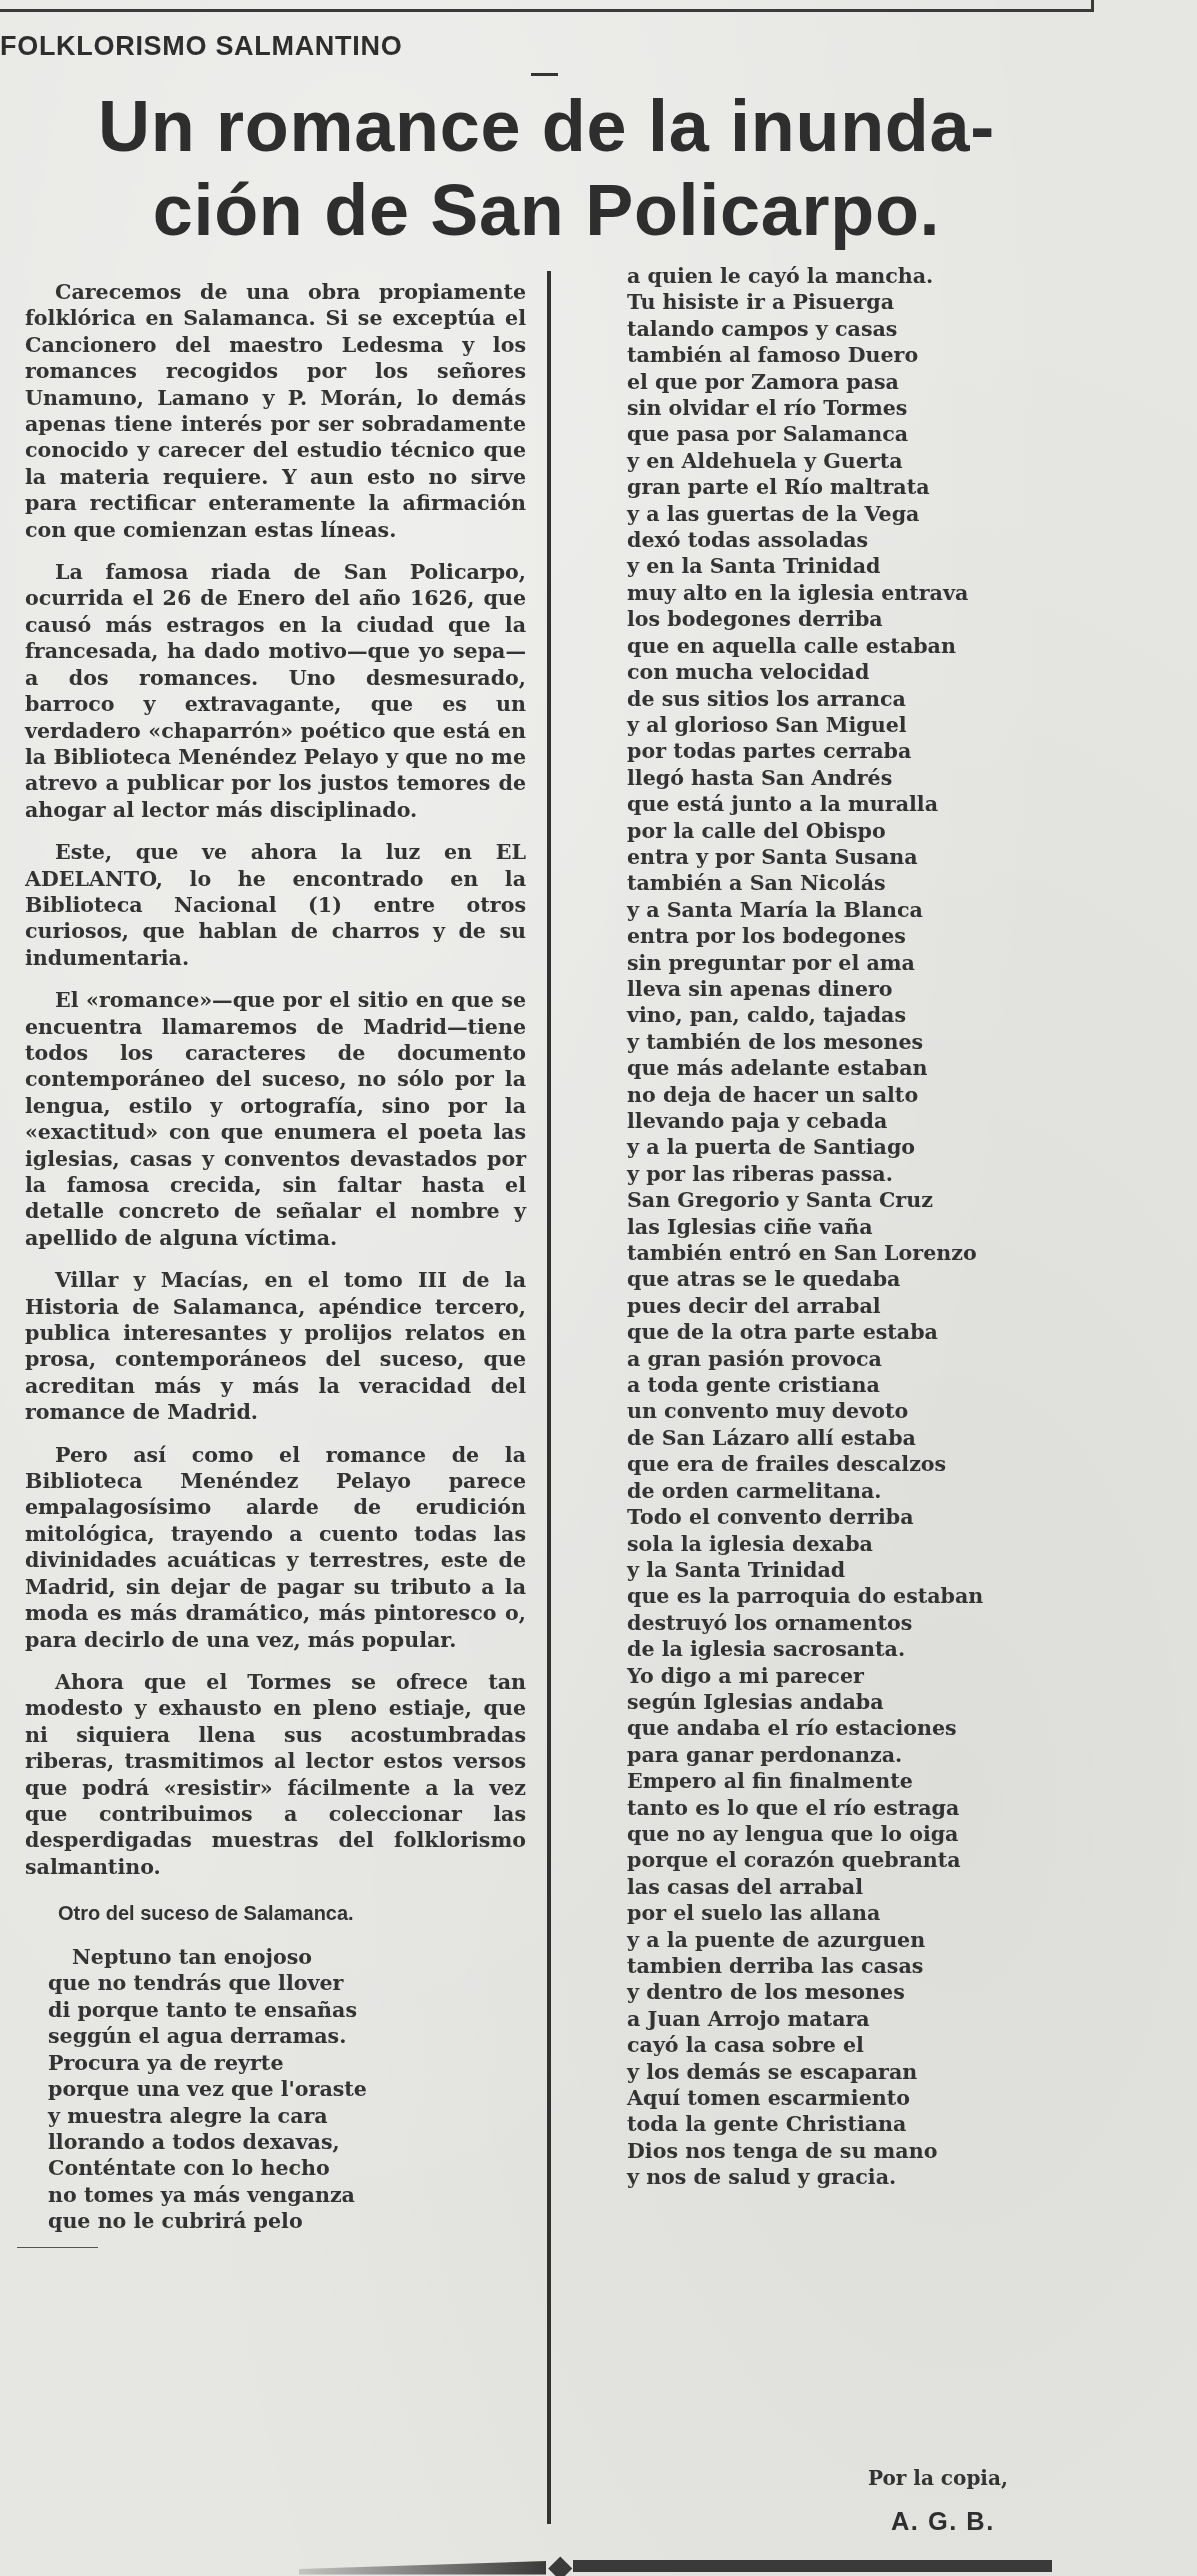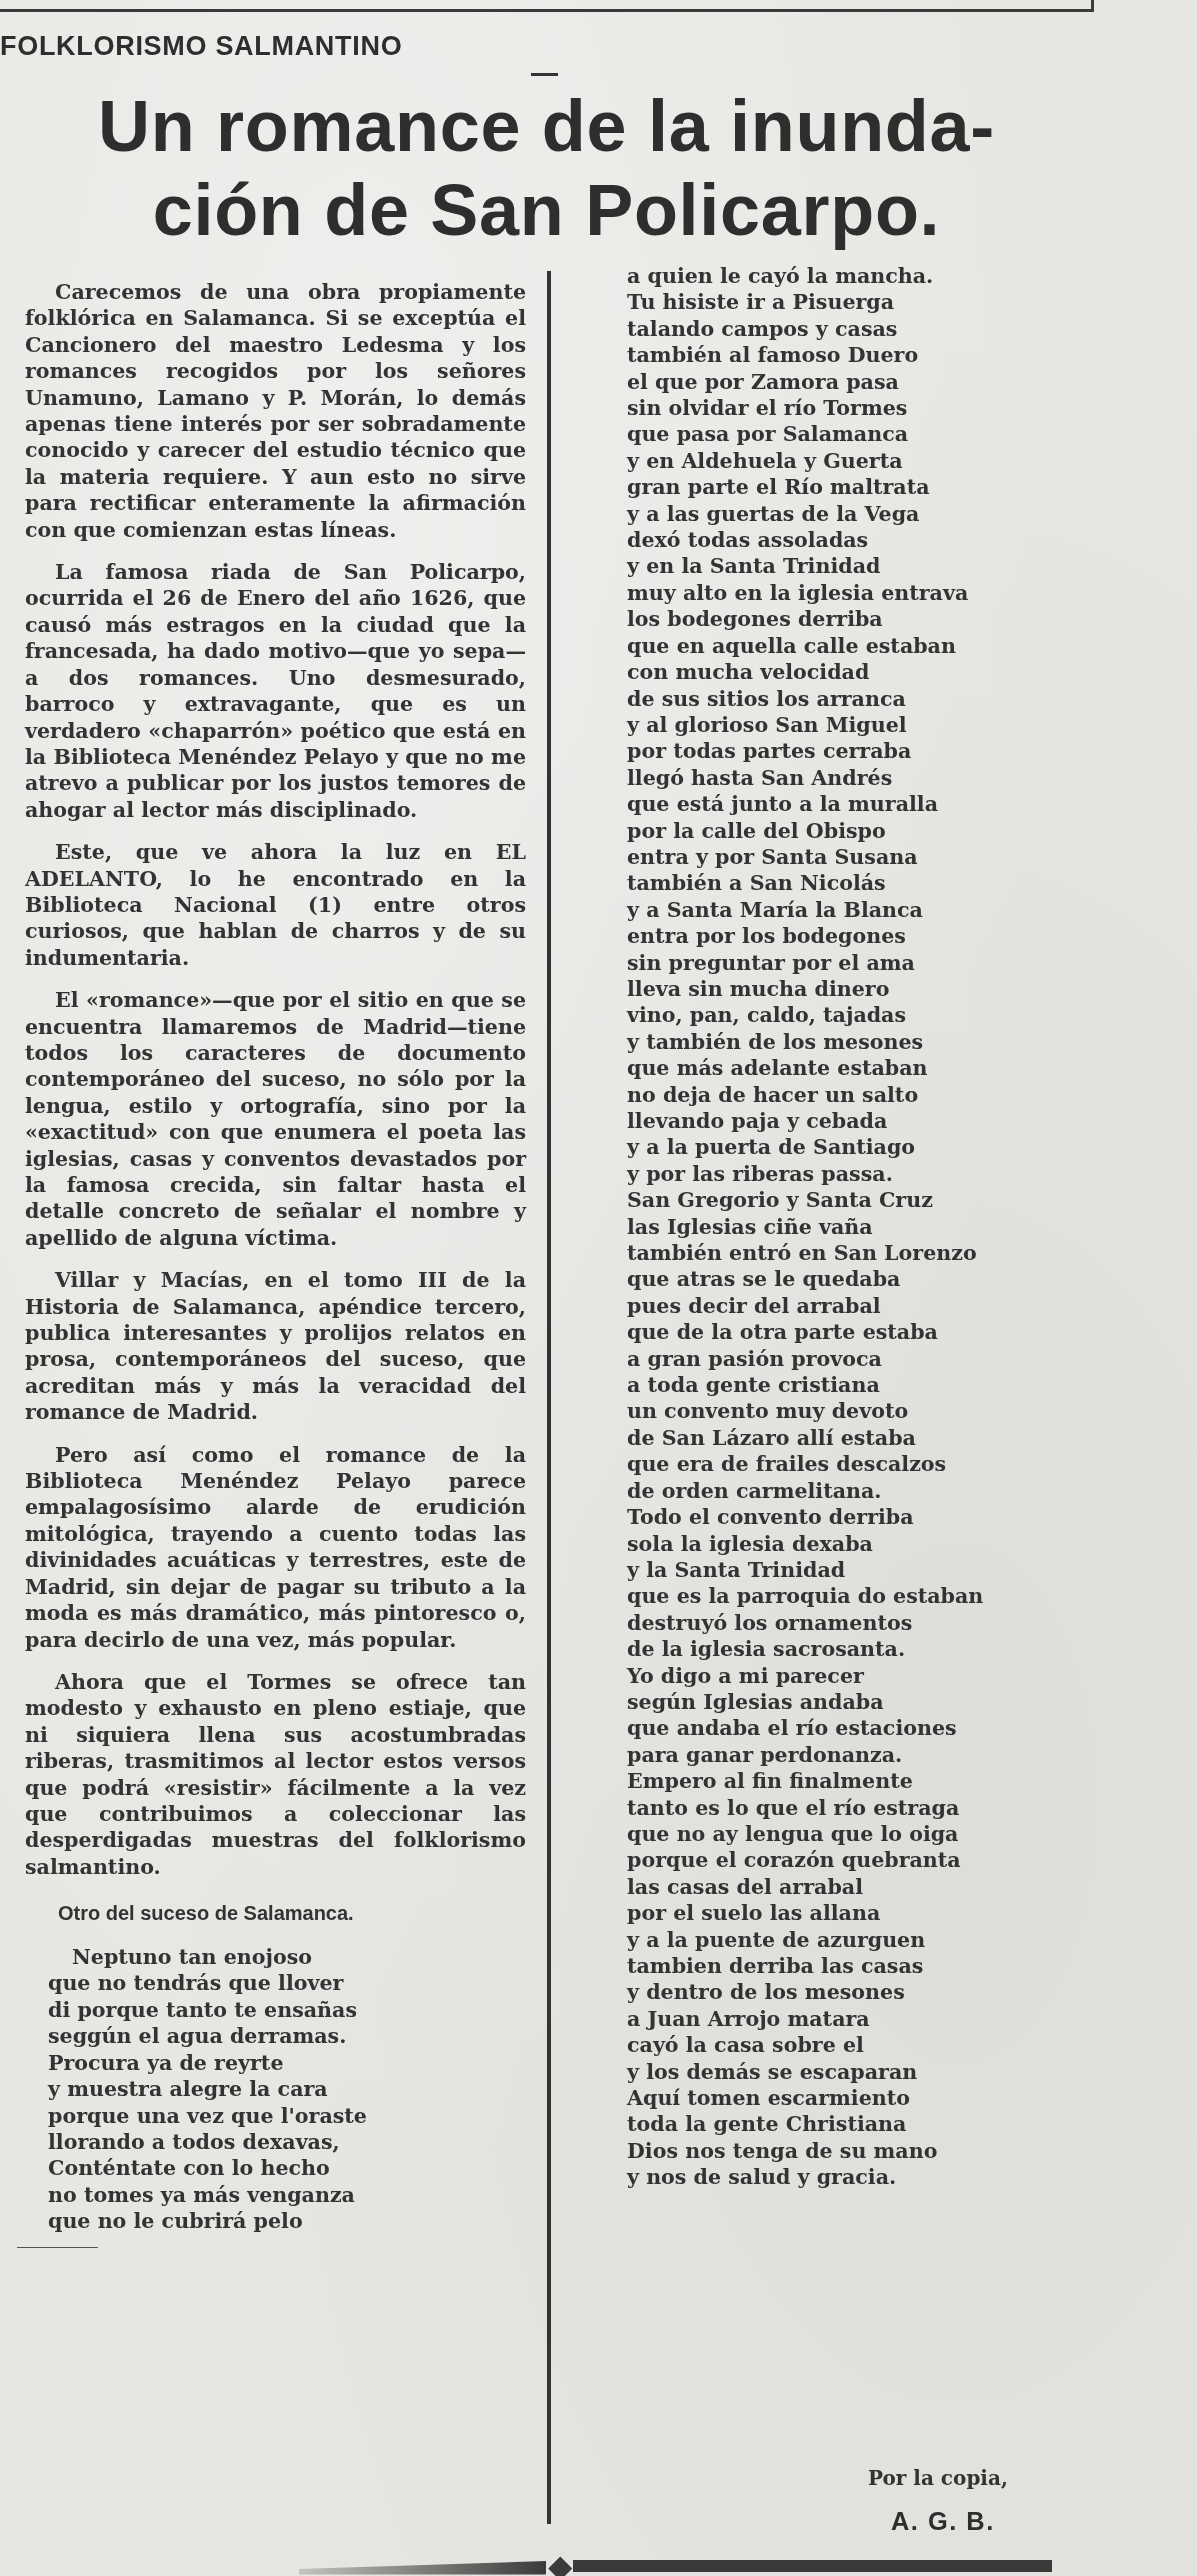--- a/index.html
+++ b/index.html
@@ -154,7 +154,7 @@
     <span class="verse-line">y a Santa María la Blanca</span>
     <span class="verse-line">entra por los bodegones</span>
     <span class="verse-line">sin preguntar por el ama</span>
-    <span class="verse-line">lleva sin mucha dinero</span>
+    <span class="verse-line">lleva sin apenas dinero</span>
     <span class="verse-line">vino, pan, caldo, tajadas</span>
     <span class="verse-line">y también de los mesones</span>
     <span class="verse-line">que más adelante estaban</span>

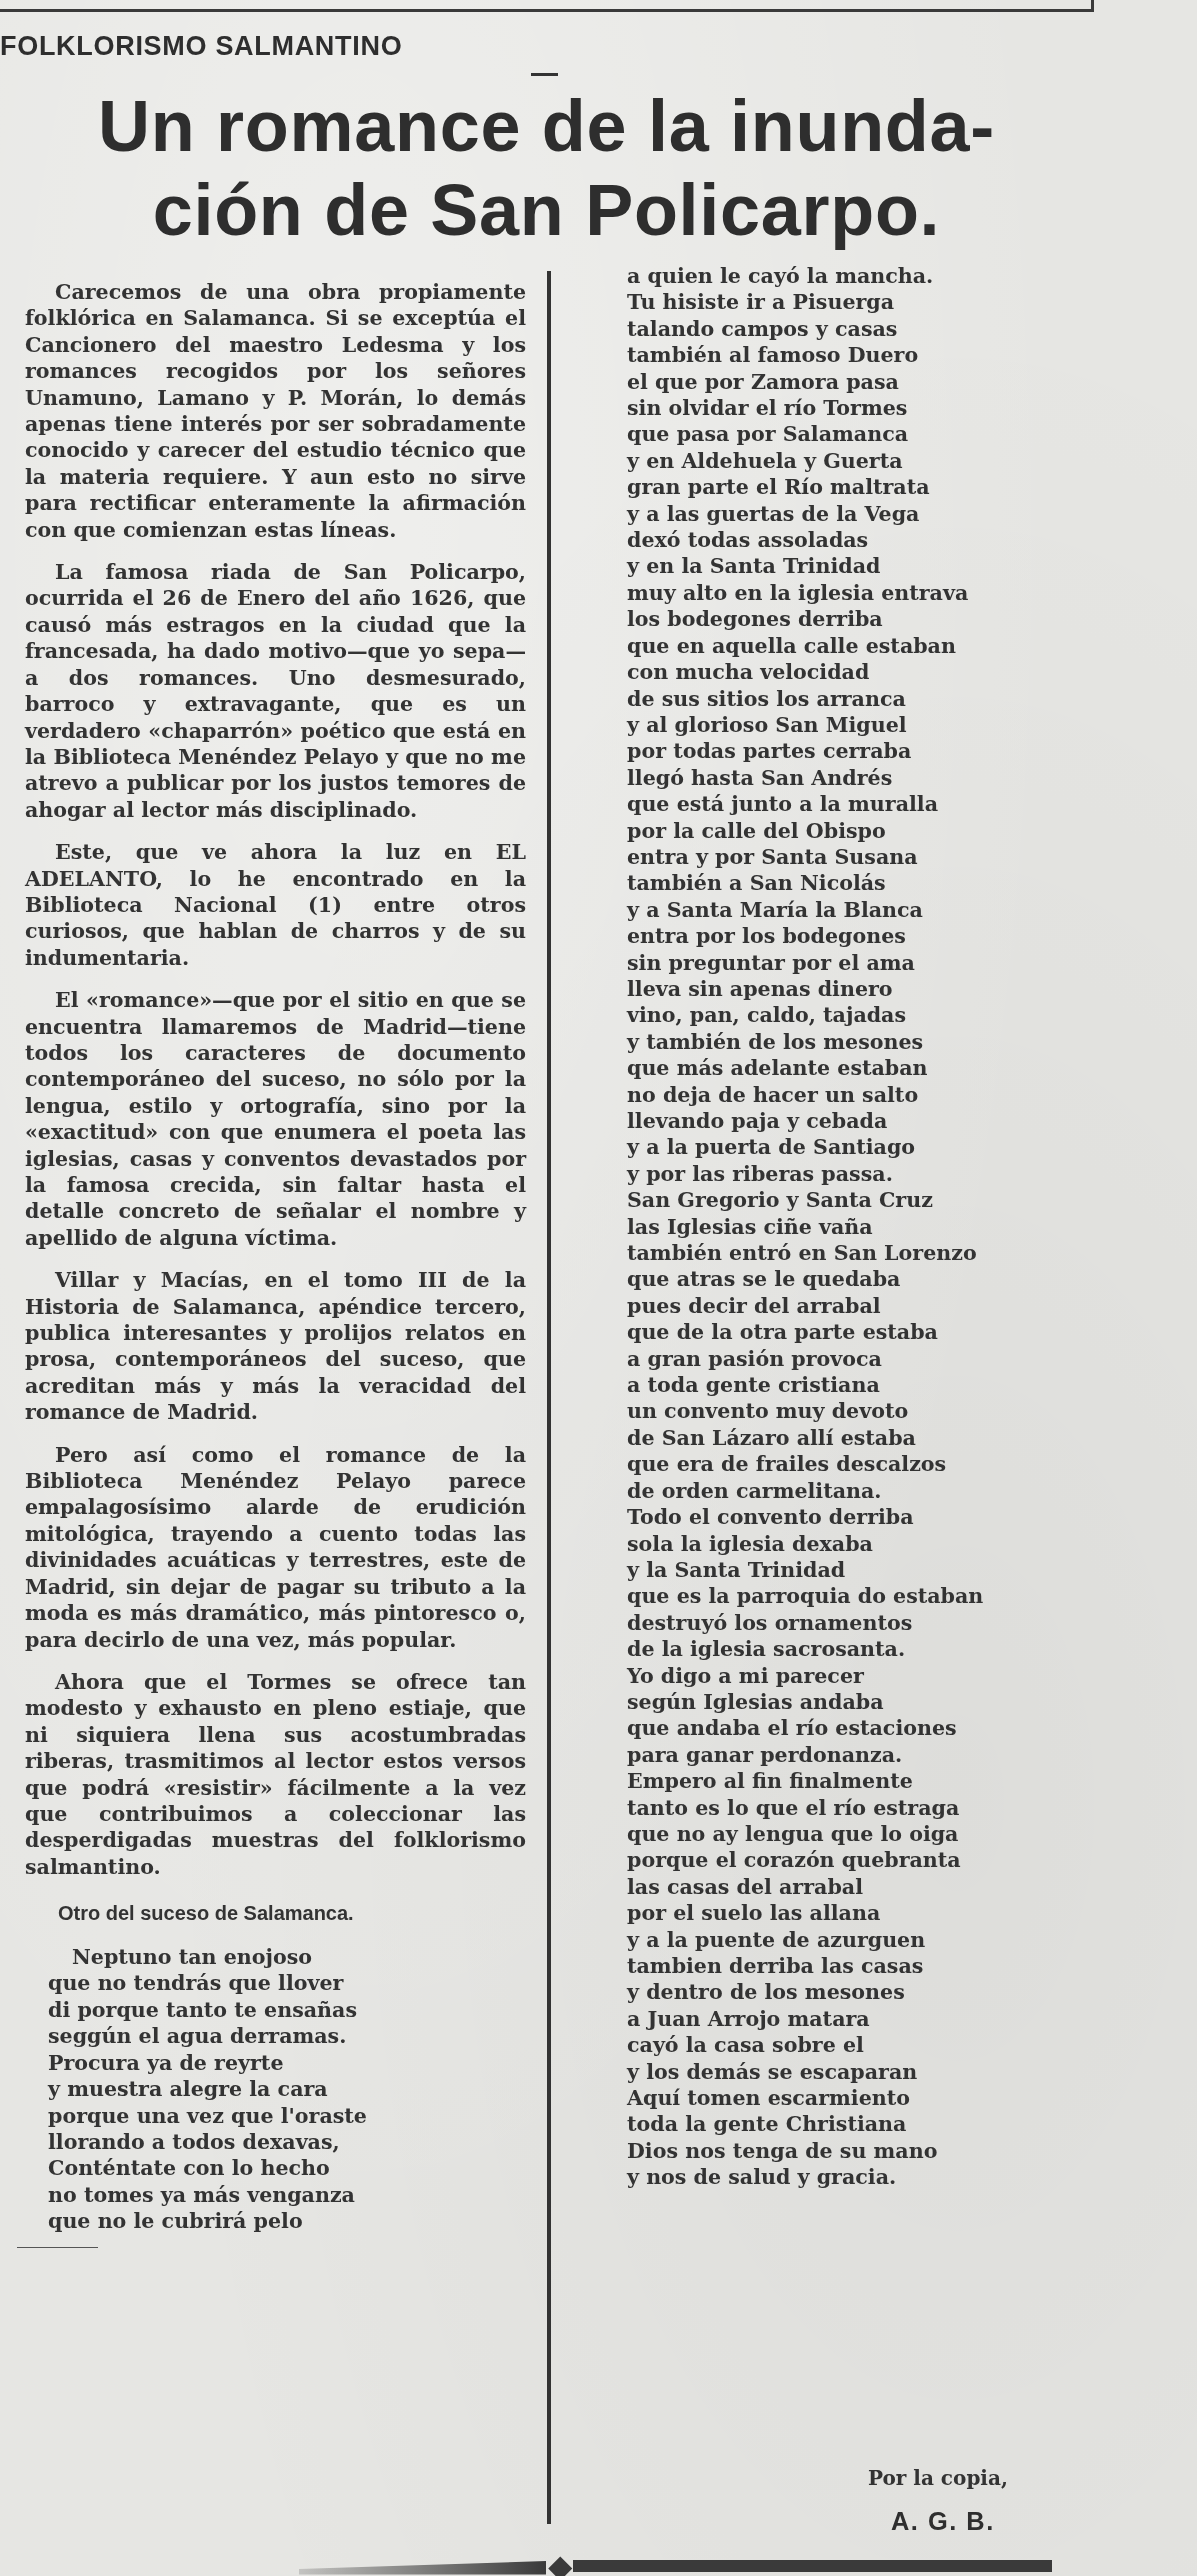--- a/index.html
+++ b/index.html
@@ -113,8 +113,8 @@
       <span class="verse-line">di porque tanto te ensañas</span>
       <span class="verse-line">seggún el agua derramas.</span>
       <span class="verse-line">Procura ya de reyrte</span>
+      <span class="verse-line">porque una vez que l'oraste</span>
       <span class="verse-line">y muestra alegre la cara</span>
-      <span class="verse-line">porque una vez que l'oraste</span>
       <span class="verse-line">llorando a todos dexavas,</span>
       <span class="verse-line">Conténtate con lo hecho</span>
       <span class="verse-line">no tomes ya más venganza</span>

